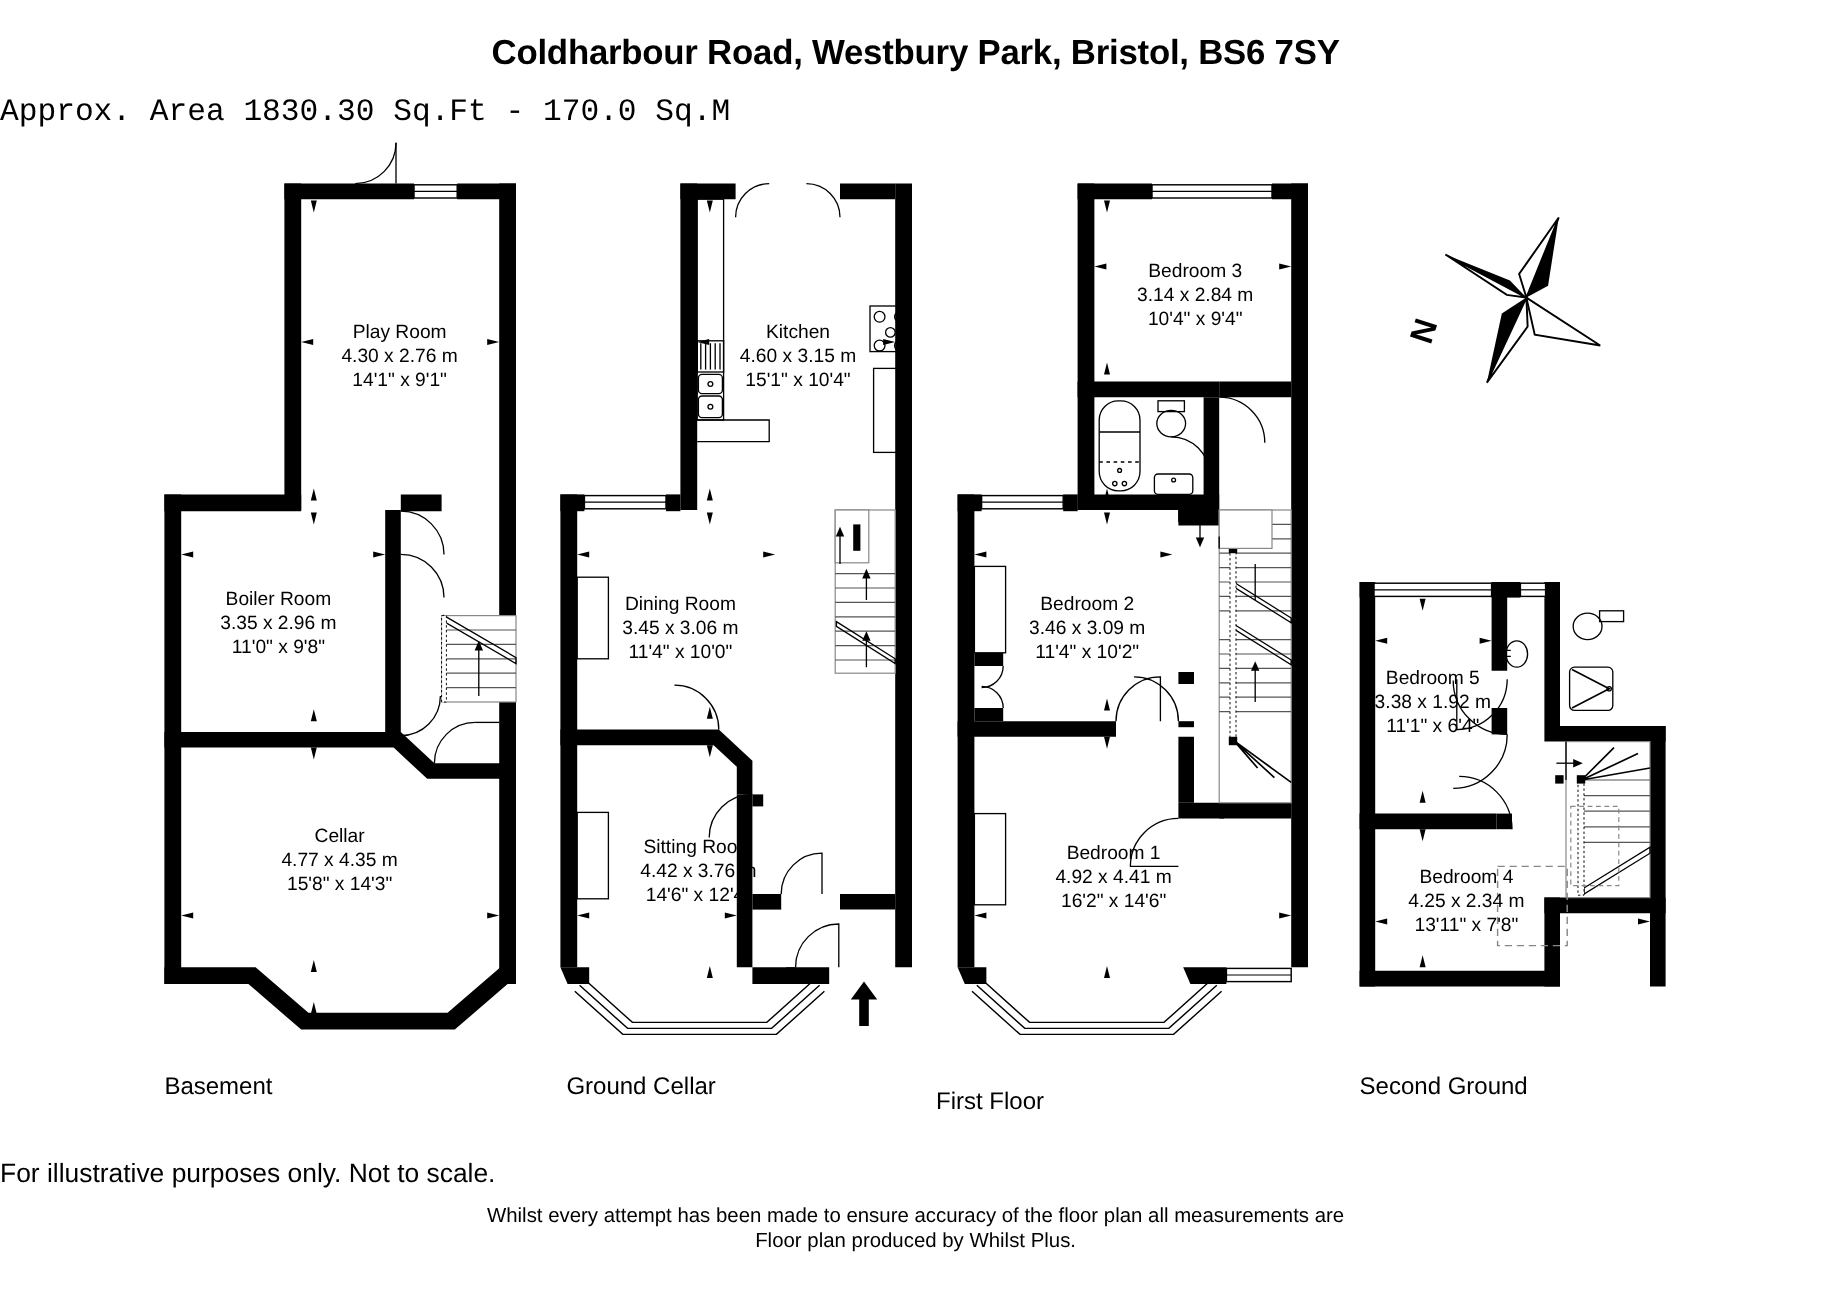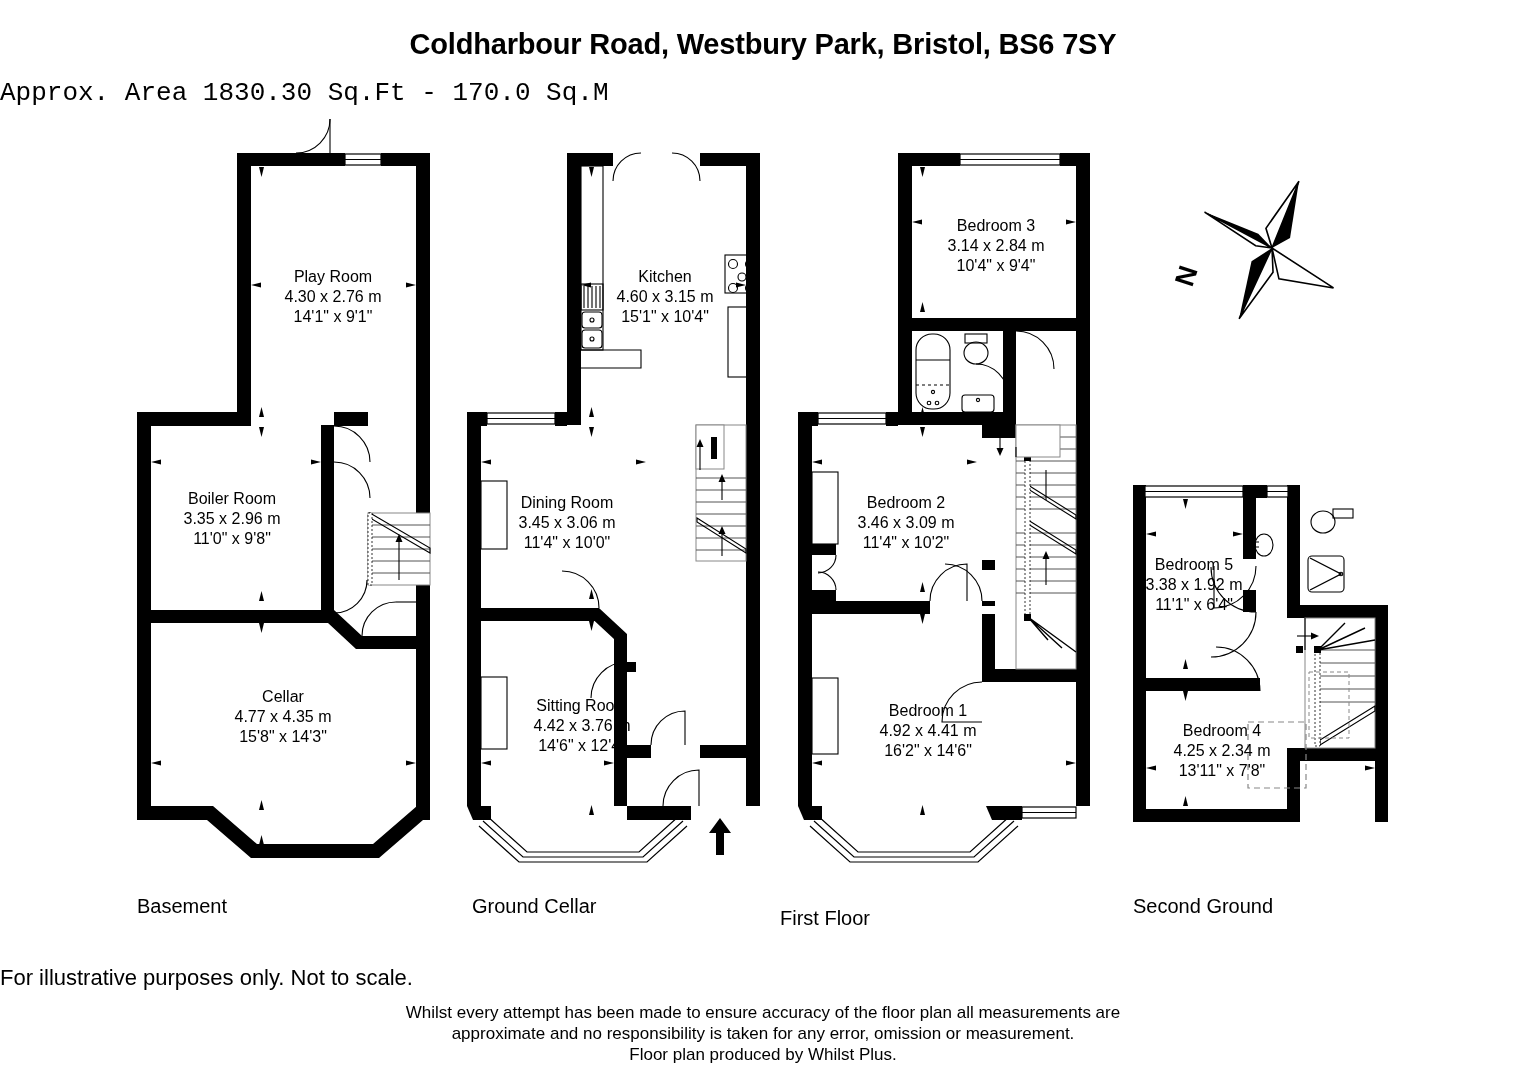--- a/index.html
+++ b/index.html
@@ -568,7 +568,6 @@
   <div class="footer-main">For illustrative purposes only. Not to scale.</div>
   <div class="footer-small">
     <div>Whilst every attempt has been made to ensure accuracy of the floor plan all measurements are</div>
-    <div>approximate and no responsibility is taken for any error, omission or measurement.</div>
     <div>Floor plan produced by Whilst Plus.</div>
   </div>
 

